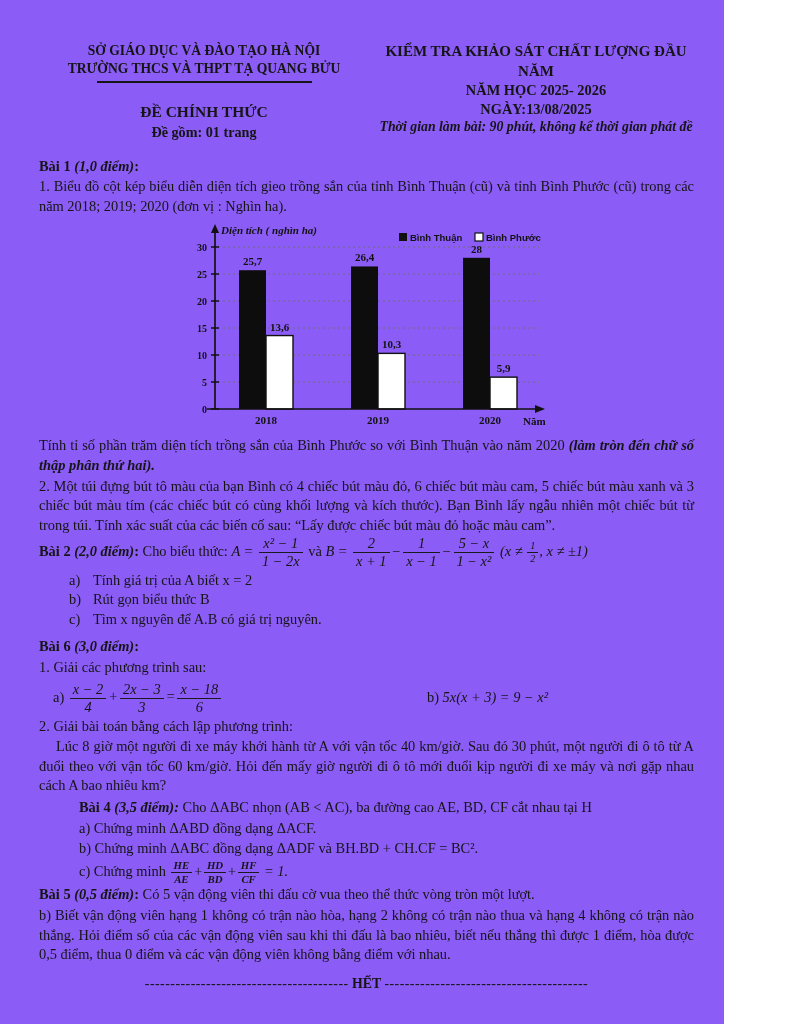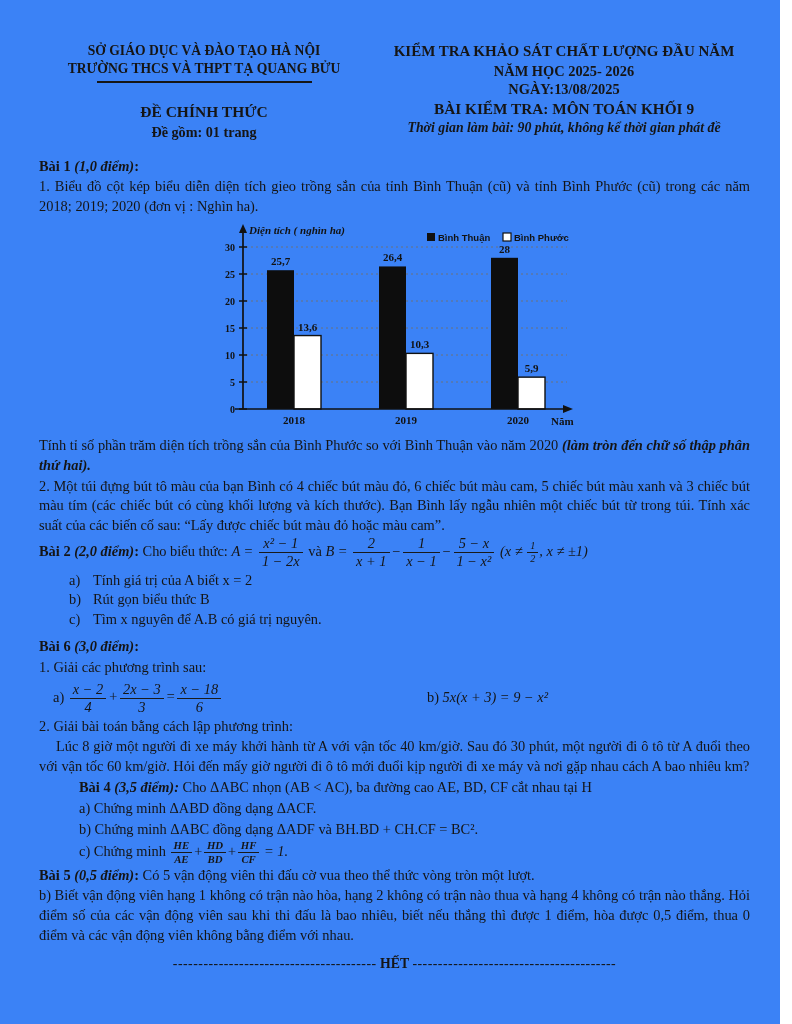--- a/index.html
+++ b/index.html
@@ -4,8 +4,8 @@
 <style>
   html,body{margin:0;padding:0;}
   .page{
-    width:780px;height:1024px;overflow:hidden;position:relative;
-    background:#3b82f6;color:#151515;
+    width:724px;height:1024px;overflow:hidden;position:relative;
+    background:#8b5cf6;color:#151515;
     font-family:"Liberation Serif", serif;
     font-size:14.4px;line-height:1.36;
   }

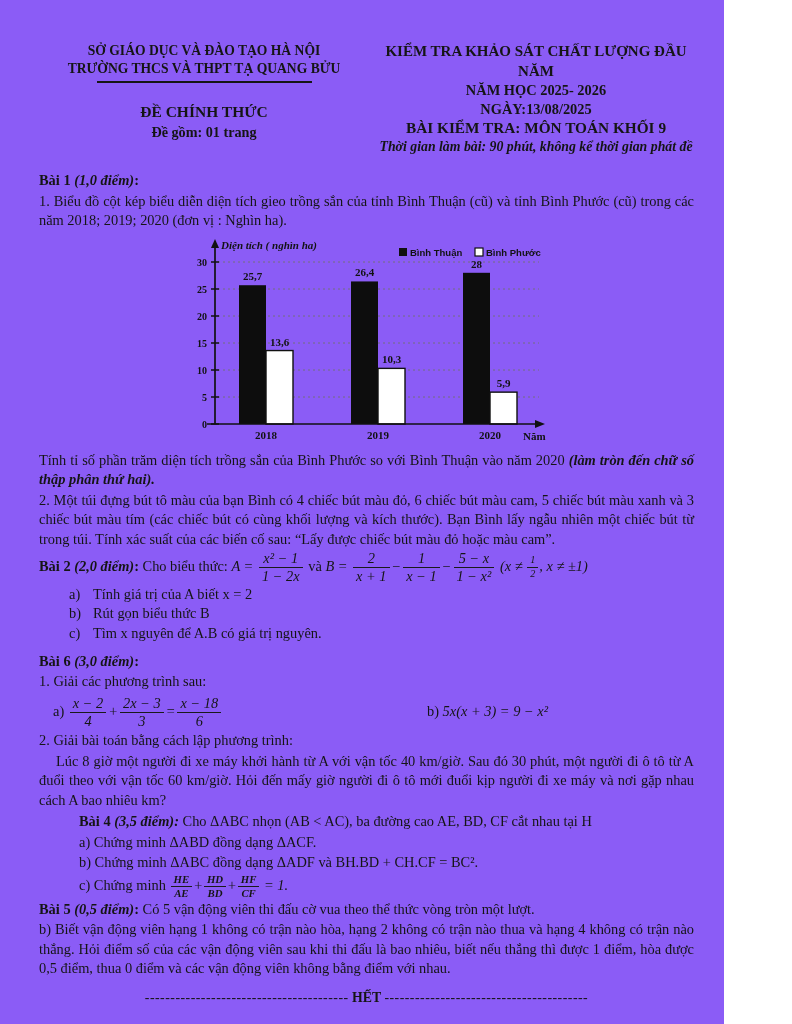--- a/index.html
+++ b/index.html
@@ -72,7 +72,6 @@
       <div class="r1">KIỂM TRA KHẢO SÁT CHẤT LƯỢNG ĐẦU NĂM</div>
       <div class="r2">NĂM HỌC 2025- 2026</div>
       <div class="r3">NGÀY:13/08/2025</div>
-      <div class="r4">BÀI KIỂM TRA: MÔN TOÁN KHỐI 9</div>
       <div class="r5">Thời gian làm bài: 90 phút, không kể thời gian phát đề</div>
     </div>
   </div>

